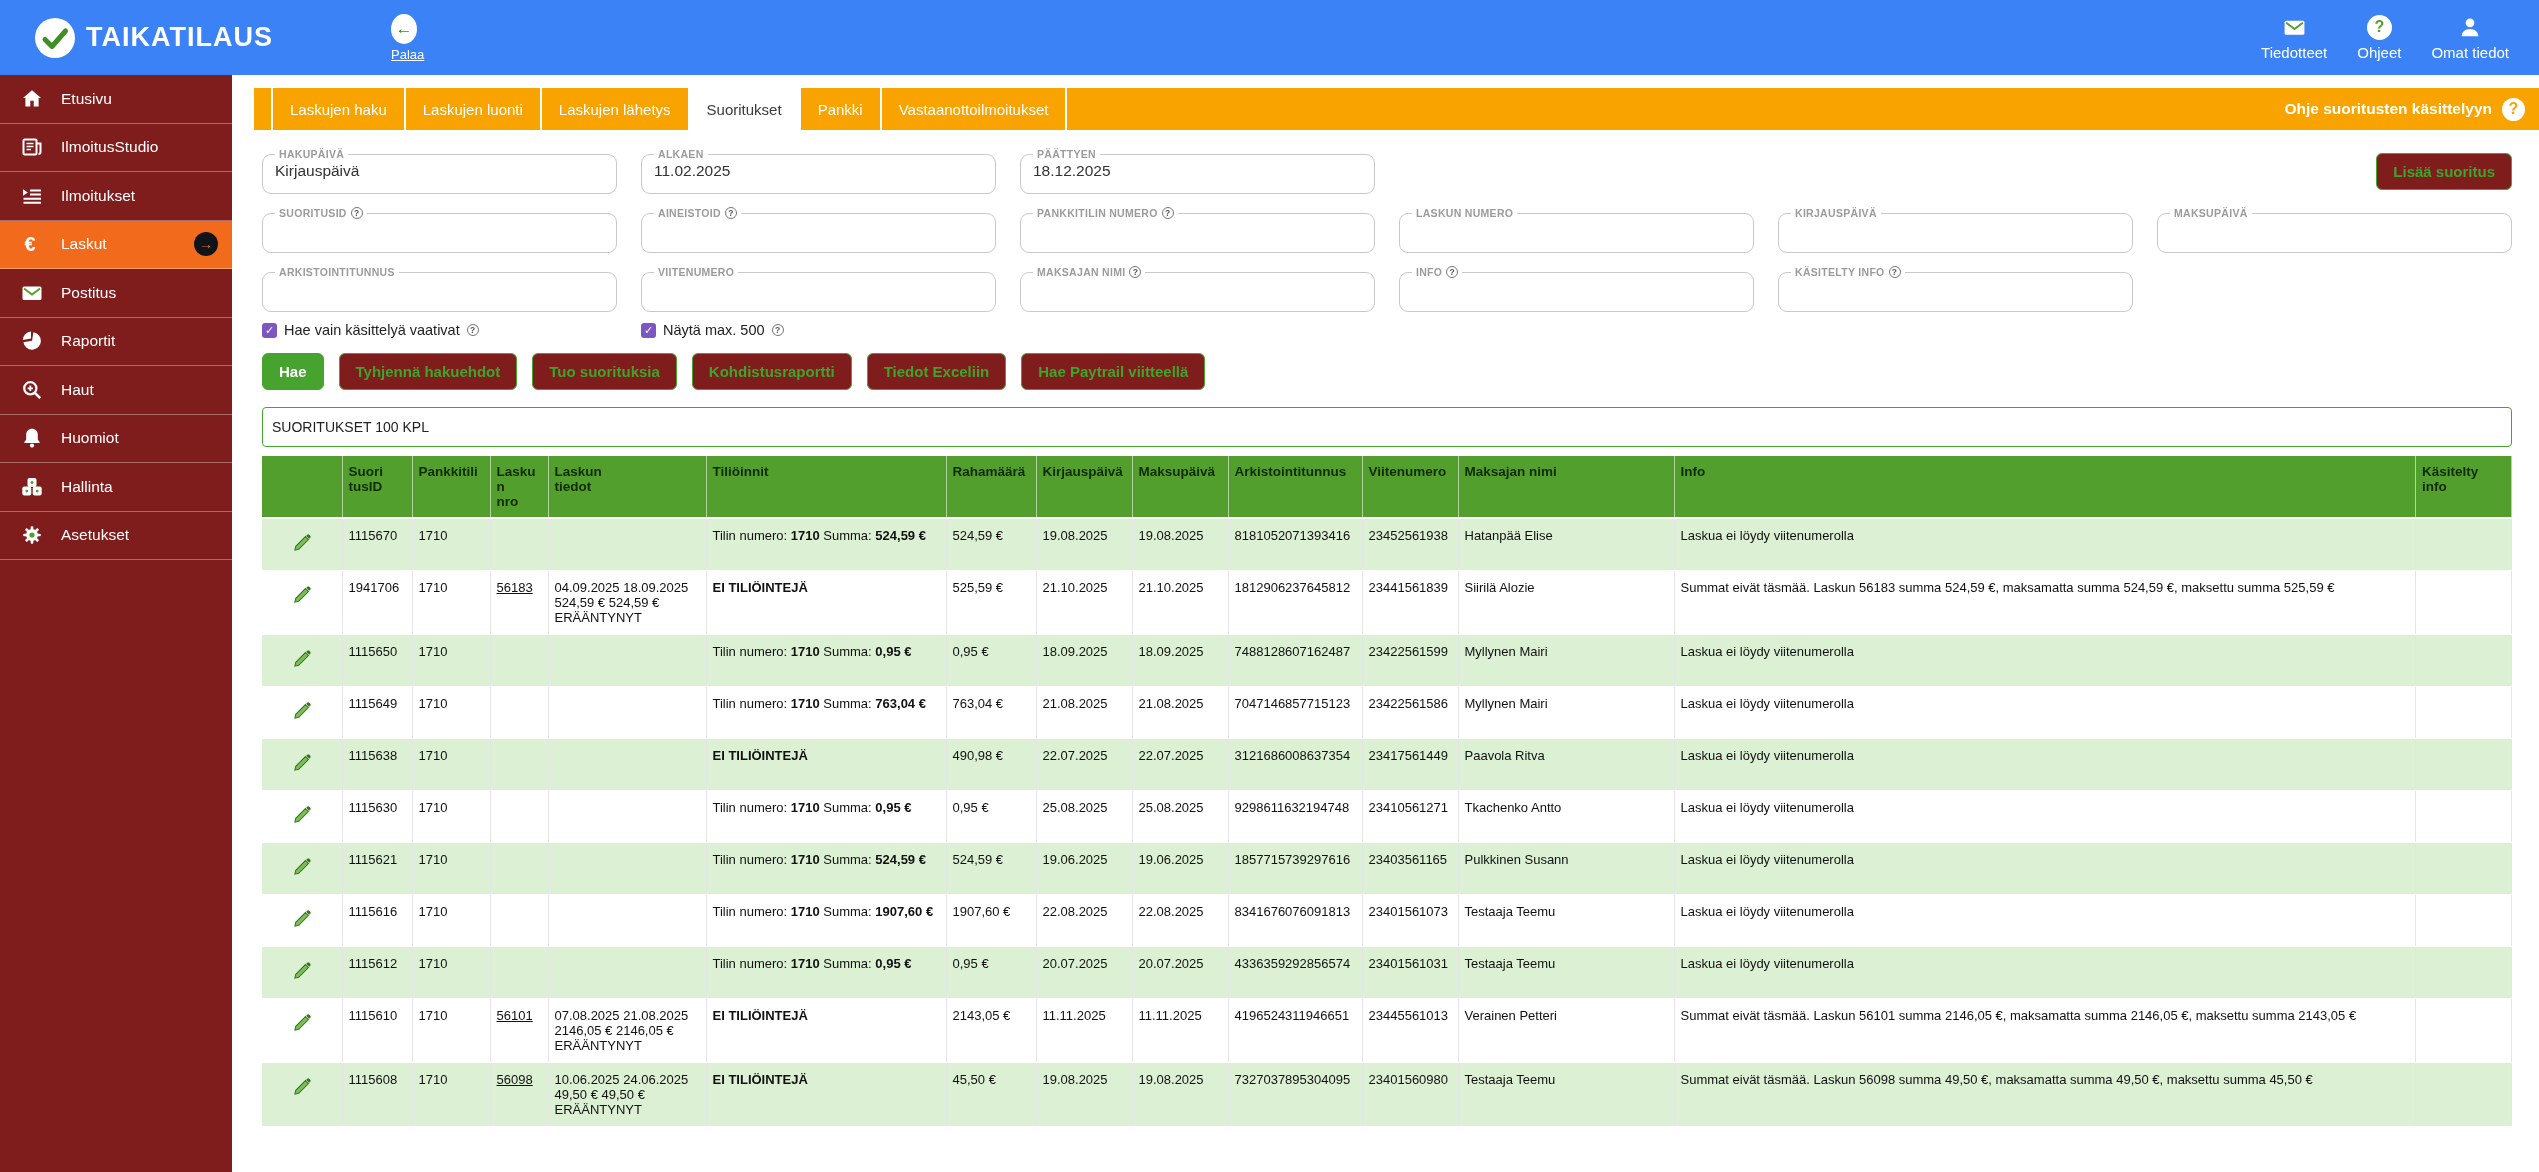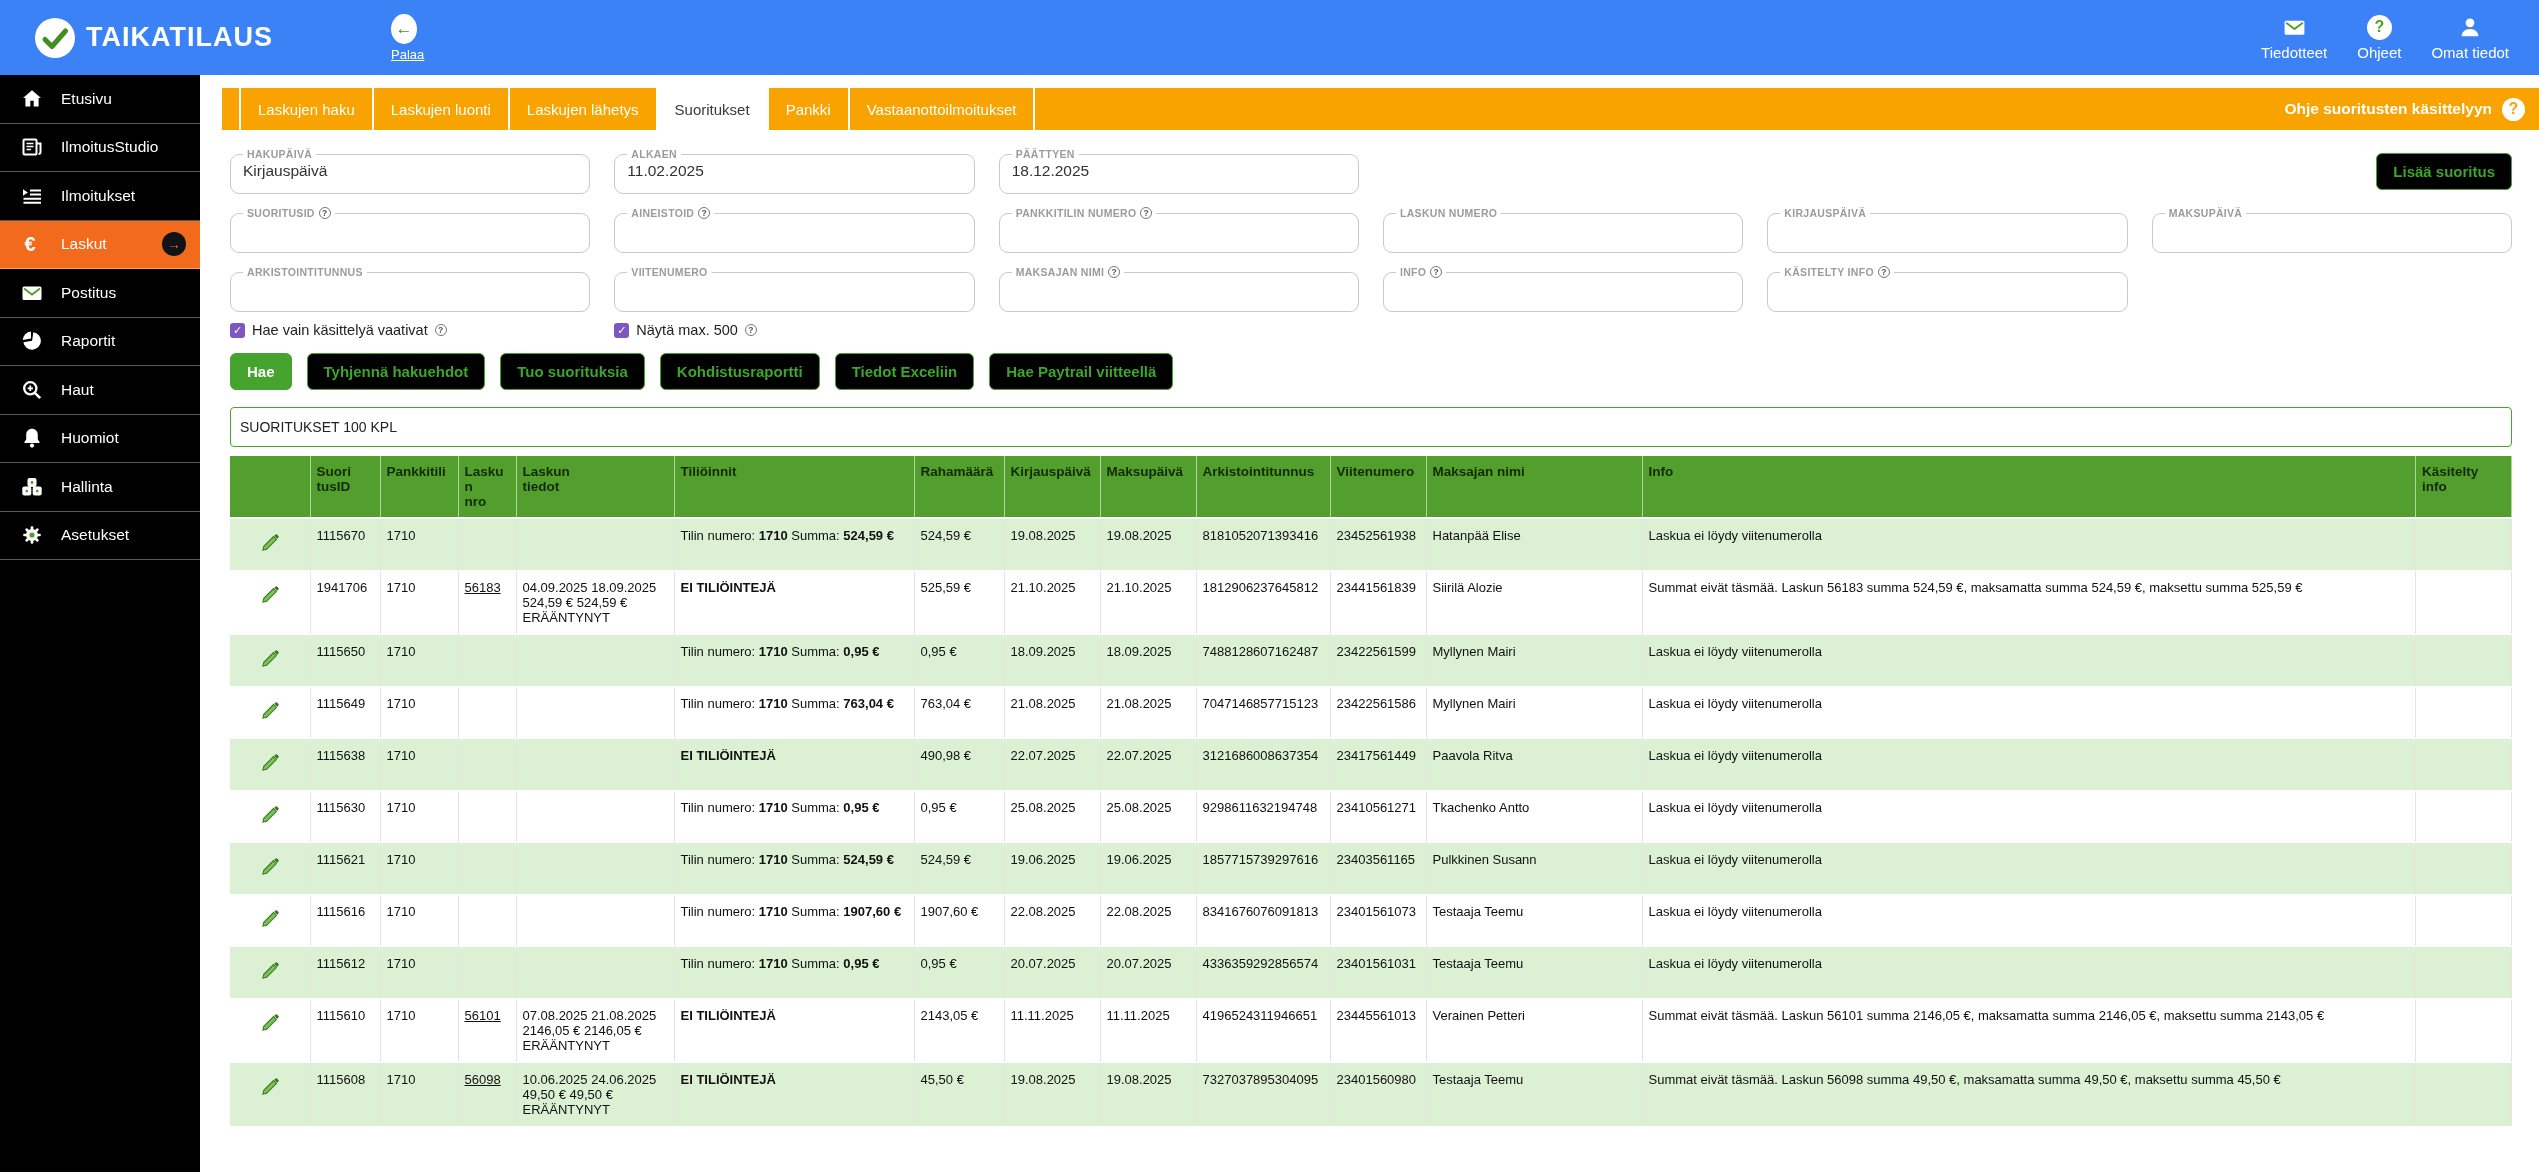--- a/index.html
+++ b/index.html
@@ -22,7 +22,7 @@
 
   
   .layout{display:flex;height:1097px;}
-  .sidebar{width:200px;background:#000000;flex:none;}
+  .sidebar{width:232px;background:#7f1d1d;flex:none;}
   .side-item{height:48.5px;display:flex;align-items:center;gap:17px;padding:0 14px 0 20px;
     color:#fff;font-size:15.5px;border-bottom:1px solid rgba(255,255,255,.35);cursor:pointer;}
   .side-item svg{flex:none;}

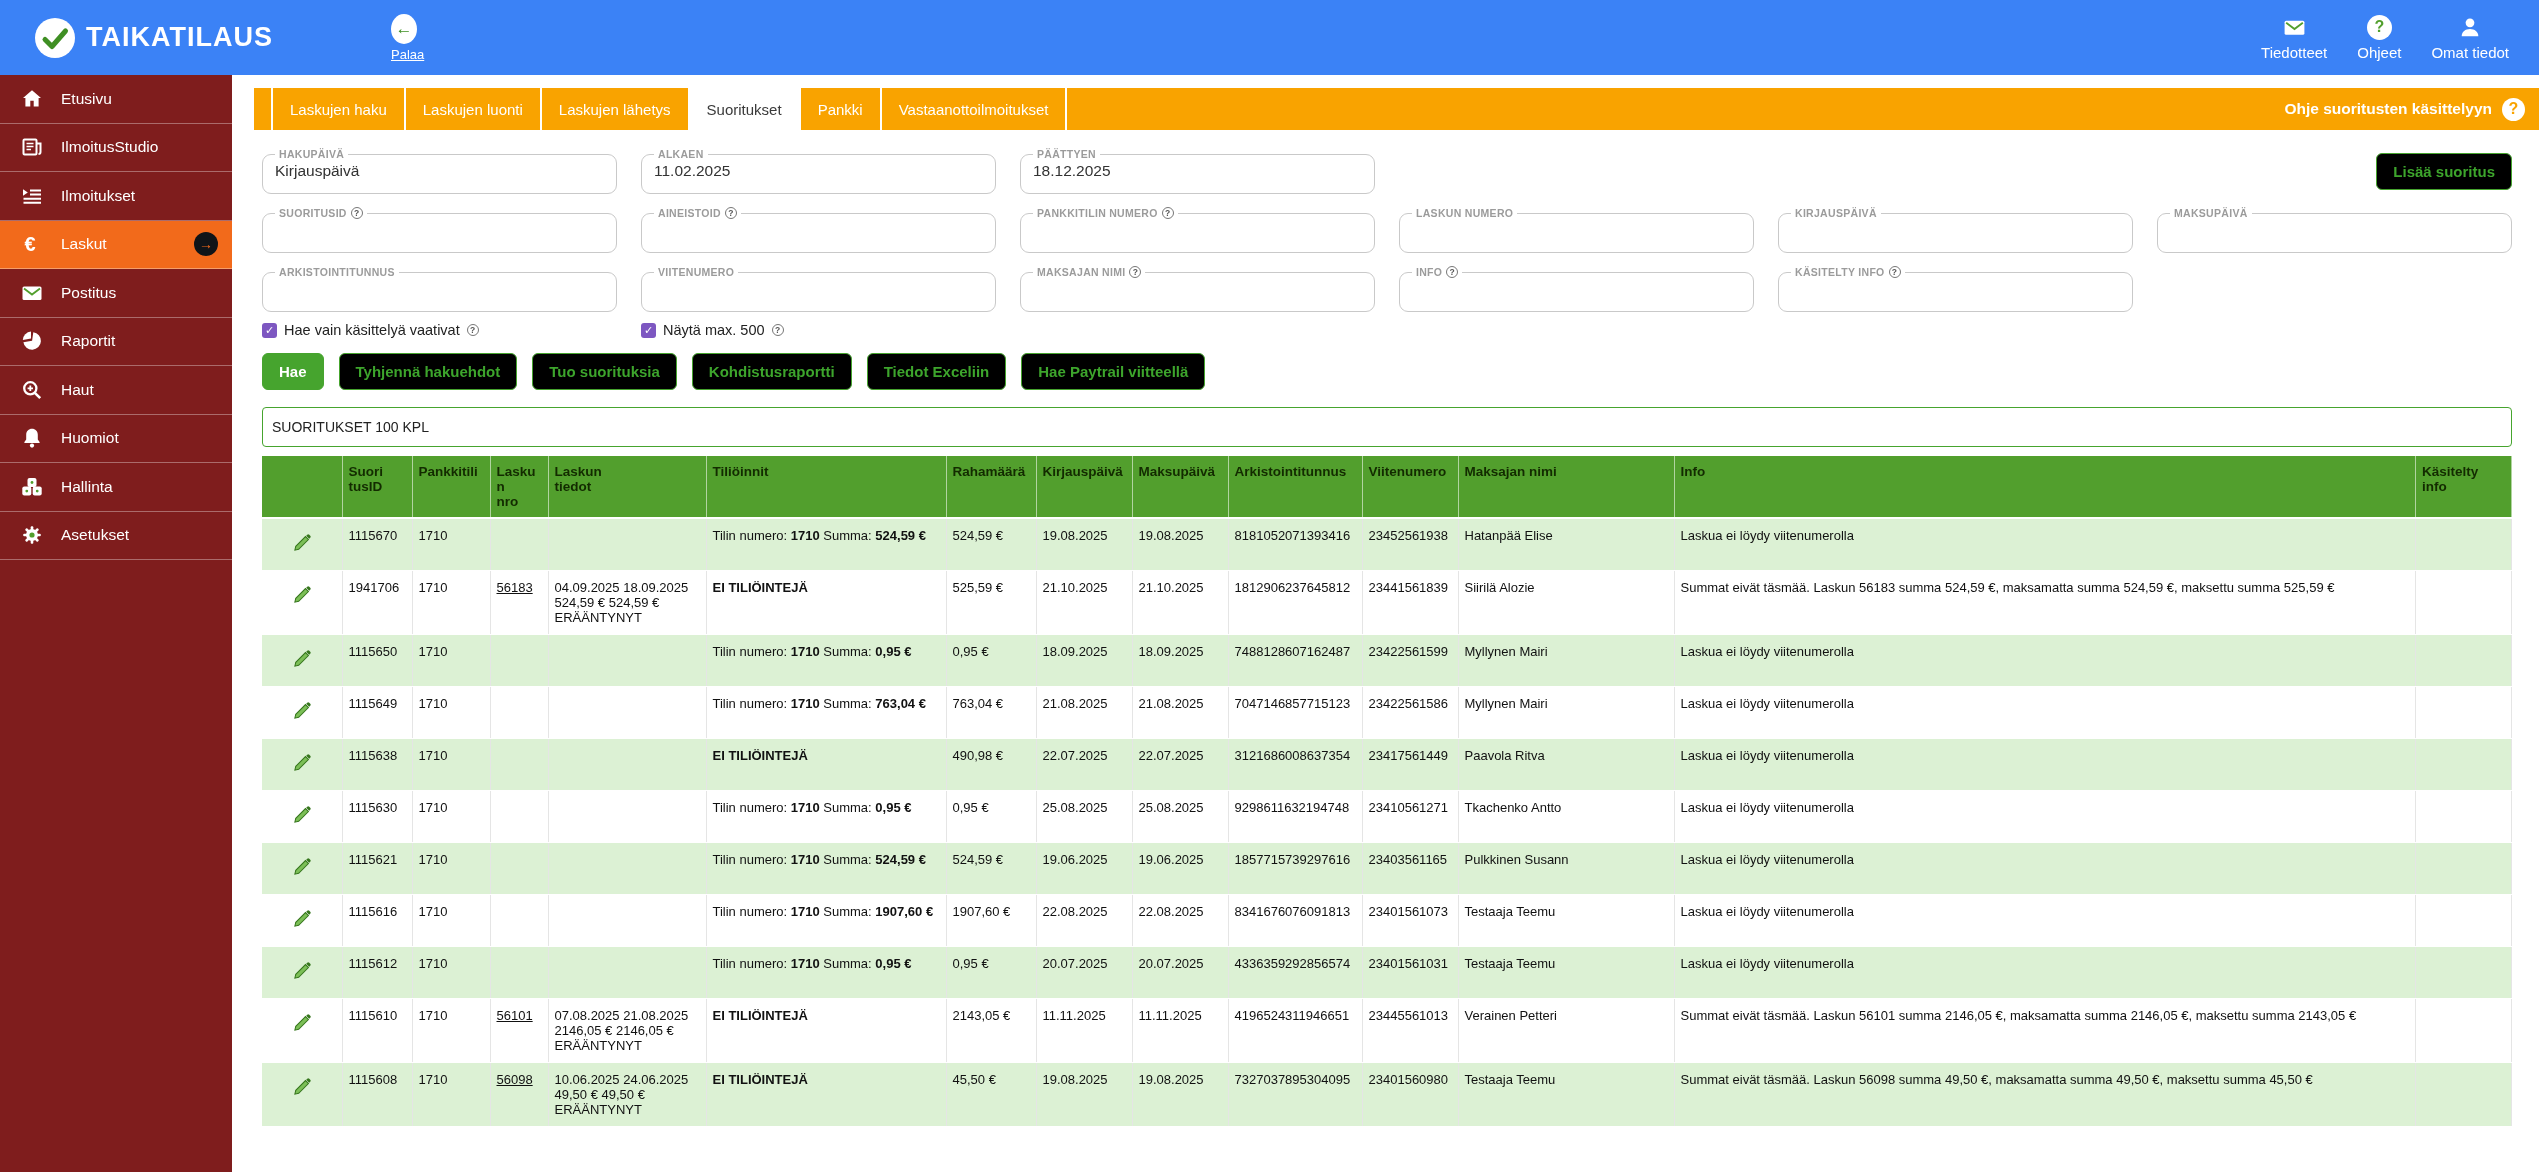--- a/index.html
+++ b/index.html
@@ -60,7 +60,7 @@
     display:flex;align-items:center;justify-content:center;font-size:11px;flex:none;}
 
   .btn-row{margin-top:15px;display:flex;gap:15px;}
-  .btn{height:37px;padding:0 16px;border-radius:6px;border:1px solid #46a42e;background:#000000;
+  .btn{height:37px;padding:0 16px;border-radius:6px;border:1px solid #46a42e;background:#7f1d1d;
     color:#3da52c;font-weight:bold;font-size:15px;display:flex;align-items:center;cursor:pointer;
     font-family:"Liberation Sans",sans-serif;}
   .btn.primary{background:#46a42e;color:#fff;}

